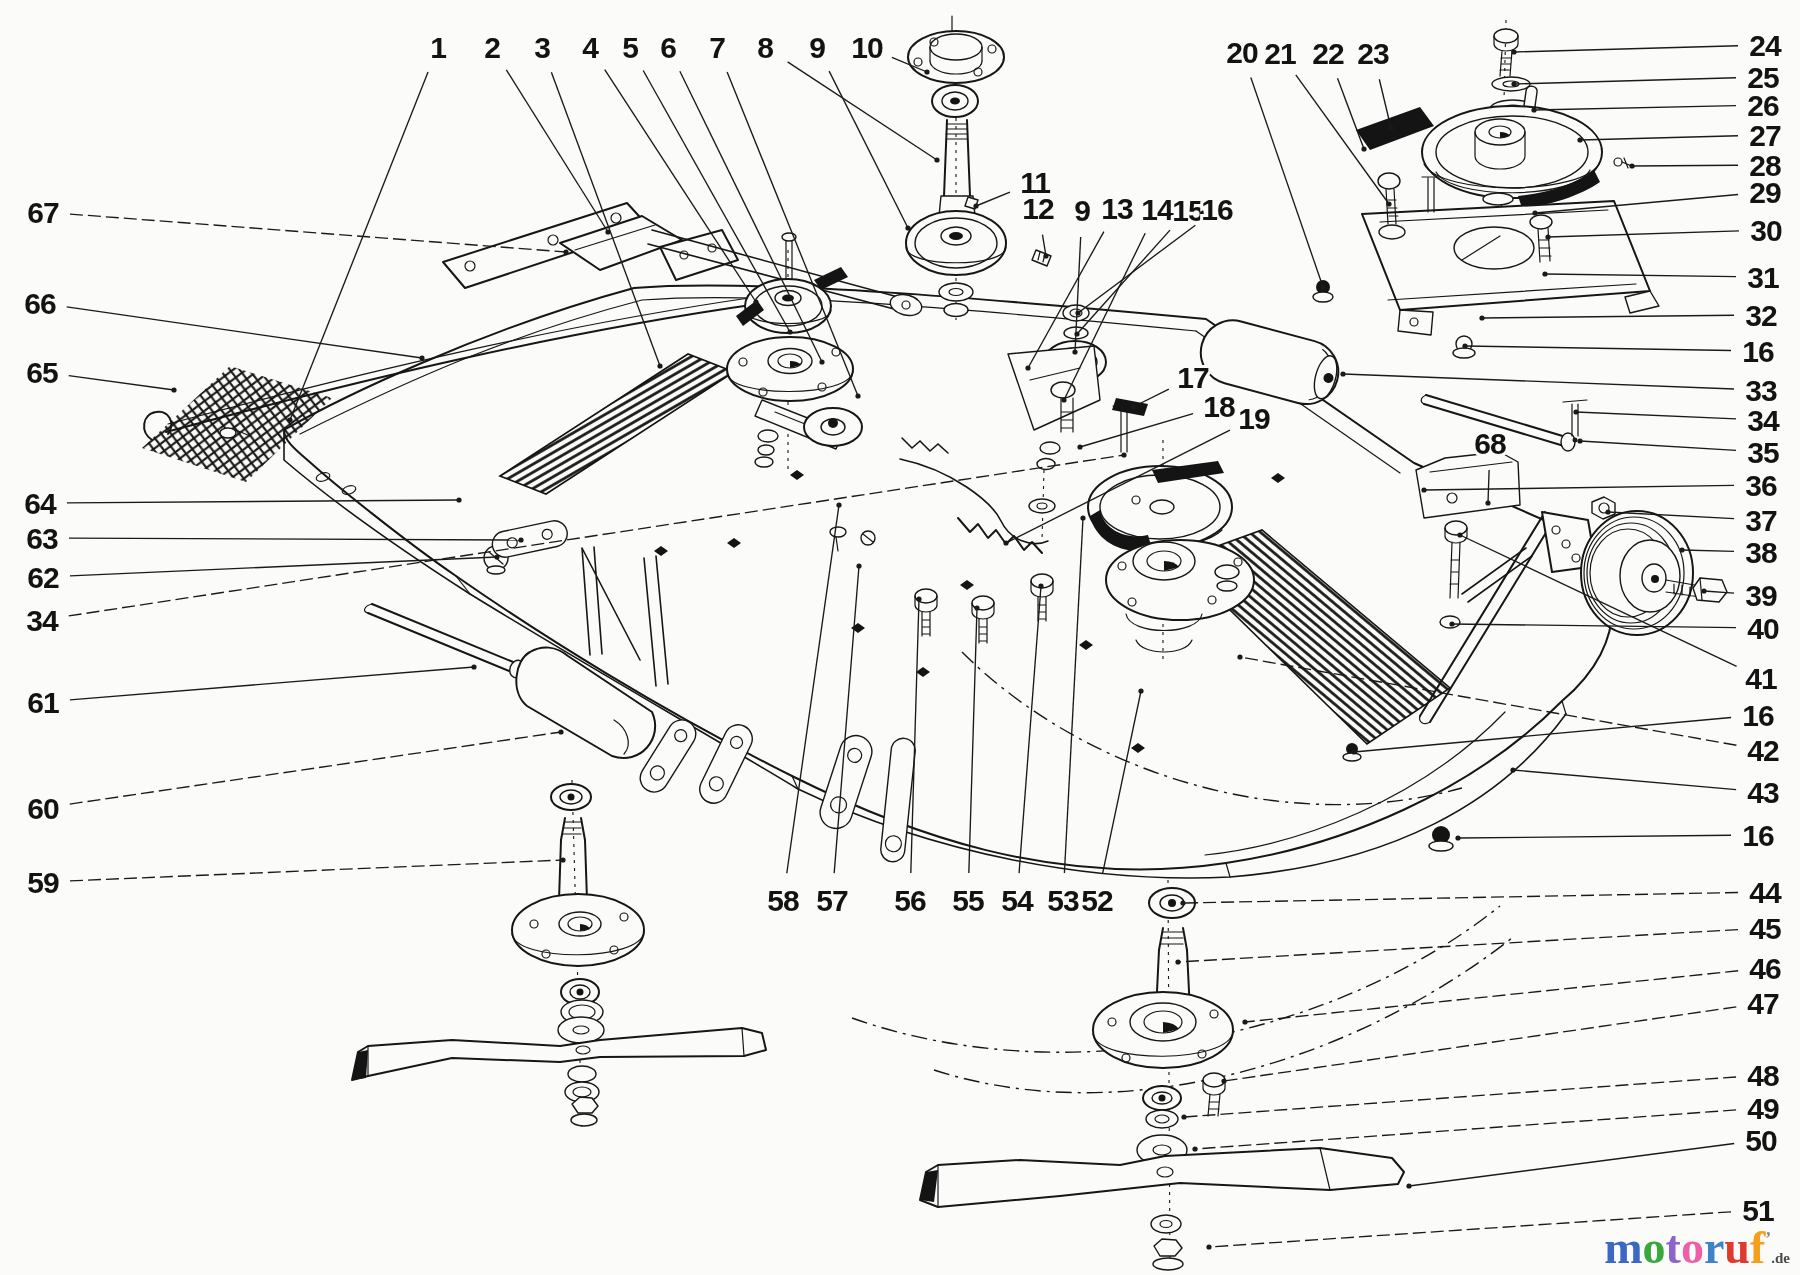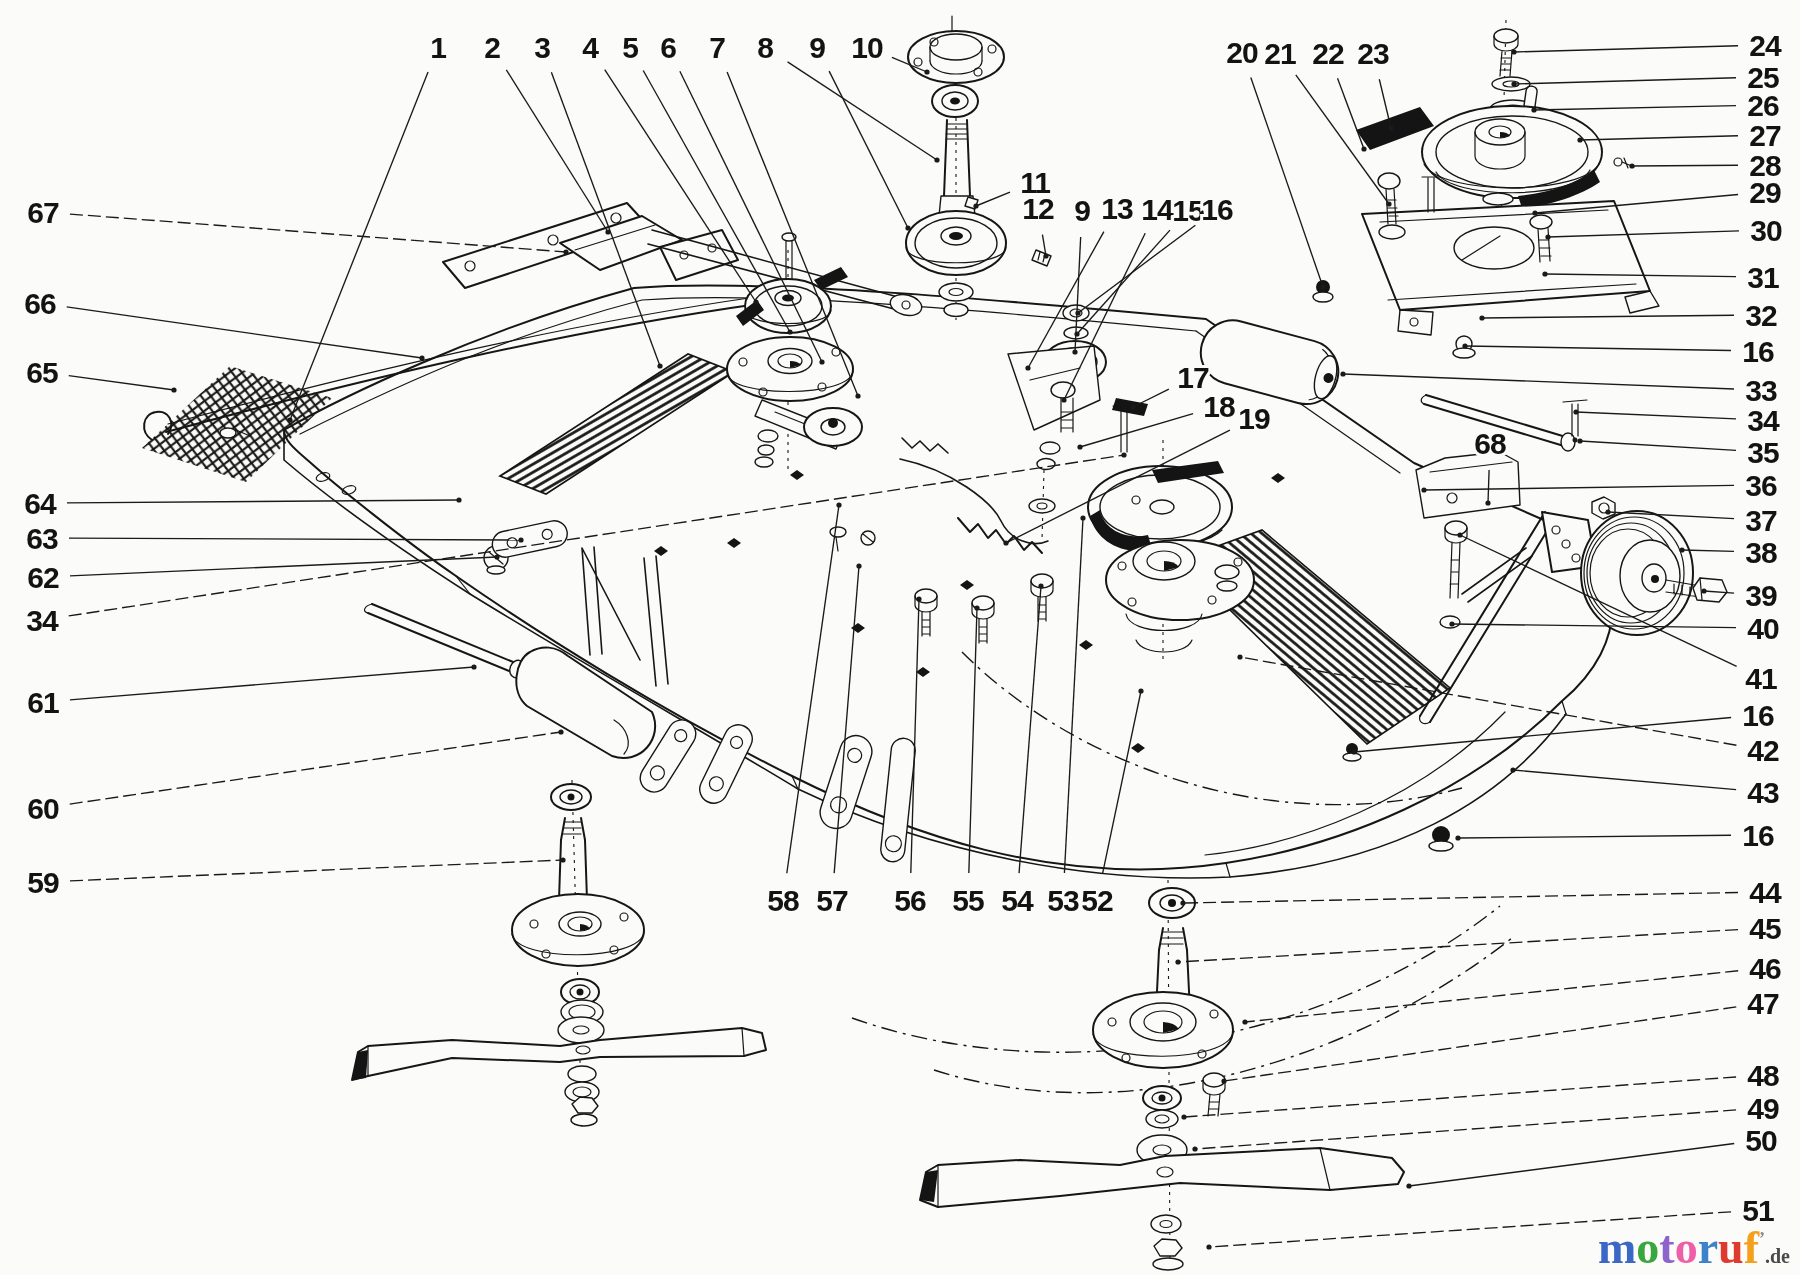--- a/index.html
+++ b/index.html
@@ -21,7 +21,7 @@
           paint-order:stroke;stroke:#fbfbf9;stroke-width:6px;letter-spacing:-1px;}
   #watermark{position:absolute;right:10px;bottom:4px;font-family:"Liberation Serif",serif;
              font-weight:700;font-size:46px;line-height:1;user-select:none;}
-  #watermark .suffix{font-size:20px;font-weight:700;text-align:center;}
+  #watermark .suffix{font-size:15px;font-weight:700;text-align:center;}
   #watermark .tick{font-size:18px;vertical-align:18px;}
 </style>
 </head>

